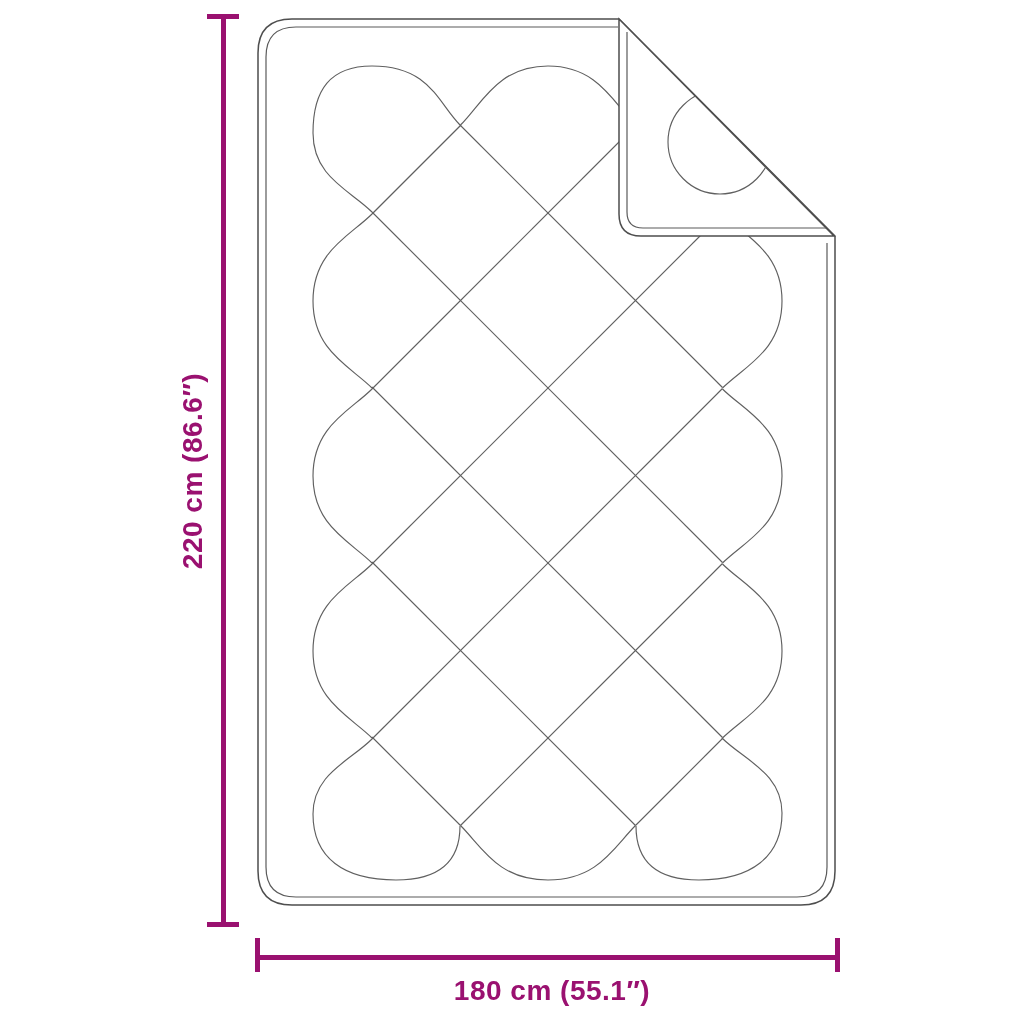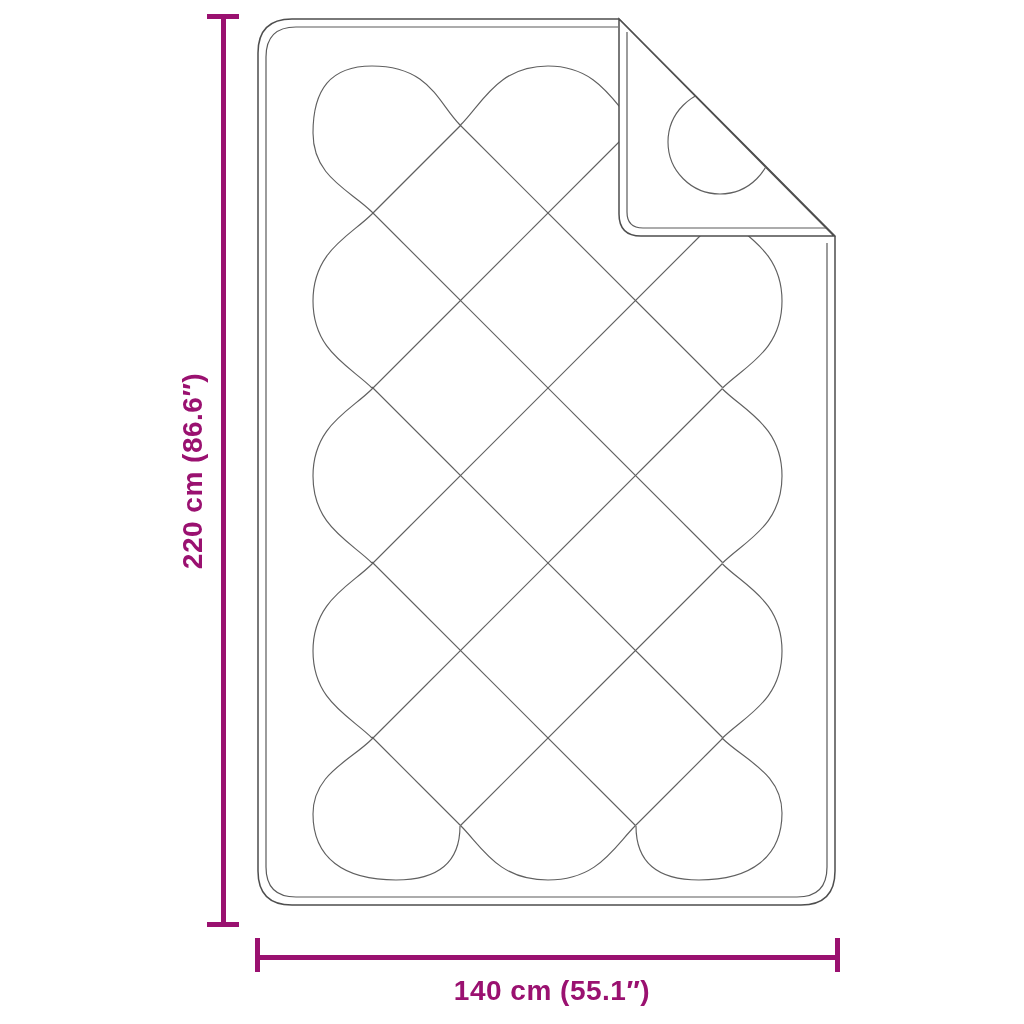--- a/index.html
+++ b/index.html
@@ -74,7 +74,7 @@
   <div class="dim" style="left:258px;top:955px;width:580px;height:5px;"></div>
   <div class="dim" style="left:255px;top:938px;width:5px;height:34px;"></div>
   <div class="dim" style="left:835px;top:938px;width:5px;height:34px;"></div>
-  <div class="dim-label h-label">140 cm (55.1″)</div>
+  <div class="dim-label h-label">180 cm (55.1″)</div>
 
 </div>
 

